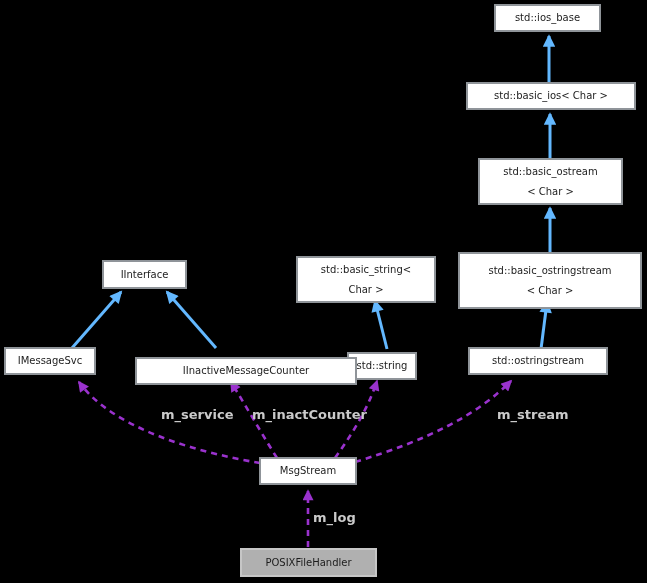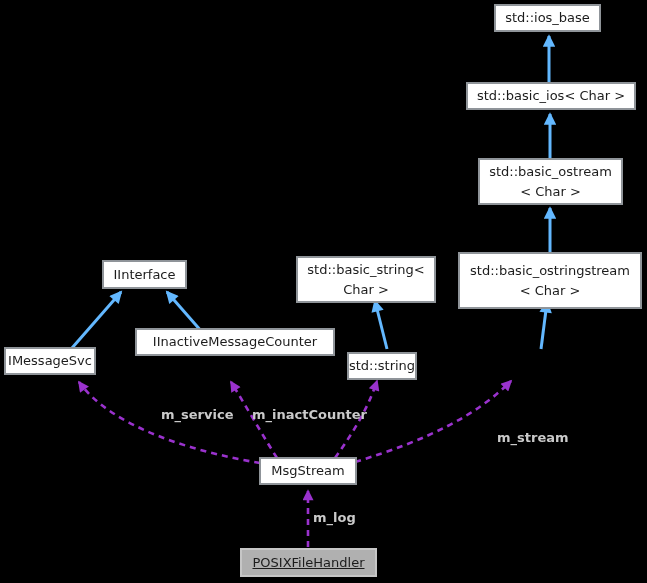--- a/index.html
+++ b/index.html
@@ -33,7 +33,7 @@
     border:2px solid var(--node-border);
     color:var(--node-text);
     display:flex;align-items:center;justify-content:center;
-    font-size:13px;line-height:20px;
+    font-size:10px;line-height:20px;
     text-align:center;
     white-space:pre-line;
     cursor:pointer;

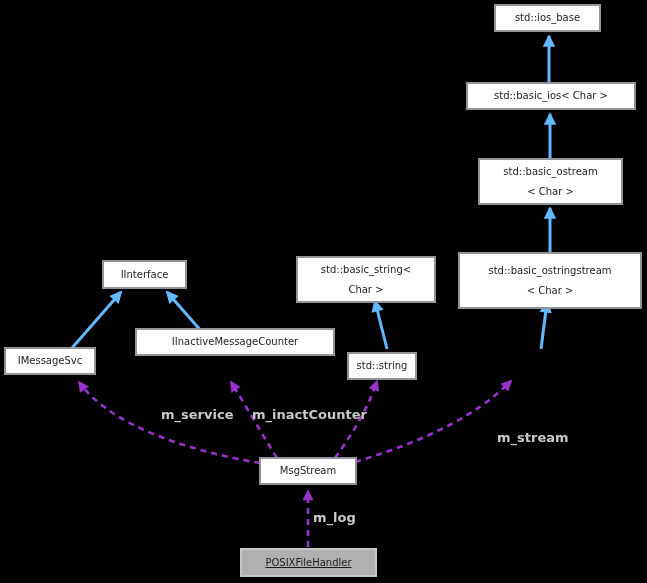--- a/index.html
+++ b/index.html
@@ -93,6 +93,7 @@
   <div class="node" style="left:458px;top:252px;width:184px;height:57px">std::basic_ostringstream
 &lt; Char &gt;</div>
 
+  <div class="node" style="left:468px;top:347px;width:140px;height:28px">std::ostringstream</div>
 
   <div class="node" style="left:296px;top:256px;width:140px;height:47px">std::basic_string&lt;
 Char &gt;</div>

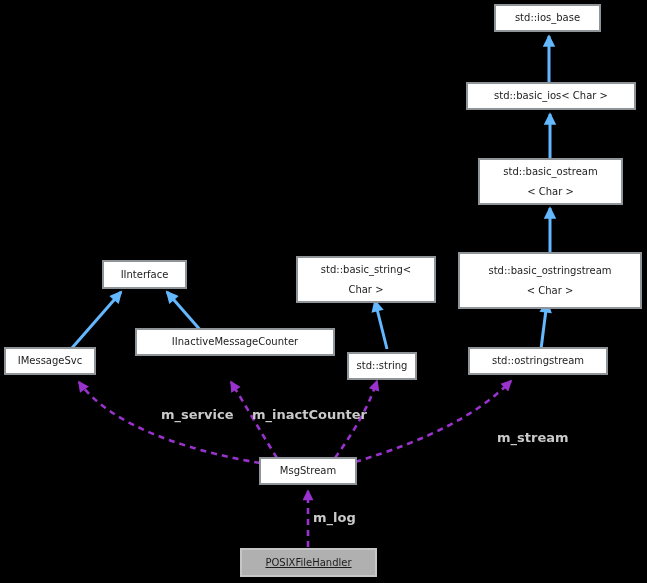--- a/index.html
+++ b/index.html
@@ -104,7 +104,7 @@
 
   <div class="node" style="left:4px;top:347px;width:92px;height:28px">IMessageSvc</div>
 
-  <div class="node" style="left:135px;top:328px;width:200px;height:28px">IInactiveMessageCounter</div>
+  <div class="node" style="left:135px;top:357px;width:222px;height:28px">IInactiveMessageCounter</div>
 
   <div class="node" style="left:259px;top:457px;width:98px;height:28px">MsgStream</div>
 

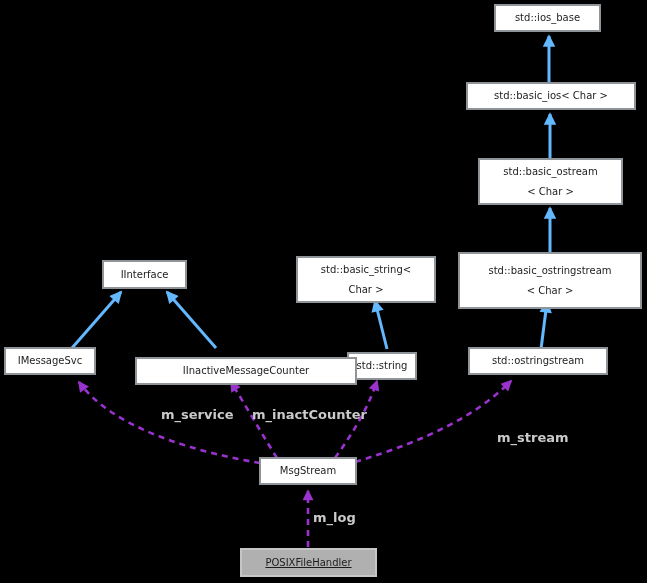--- a/index.html
+++ b/index.html
@@ -115,7 +115,7 @@
   <div class="edge-label" style="left:252px;top:406px">m_inactCounter</div>
 
 
-  <div class="edge-label" style="left:497px;top:429px">m_stream</div>
+  <div class="edge-label" style="left:497px;top:406px">m_stream</div>
 
   <div class="edge-label" style="left:313px;top:509px">m_log</div>
 

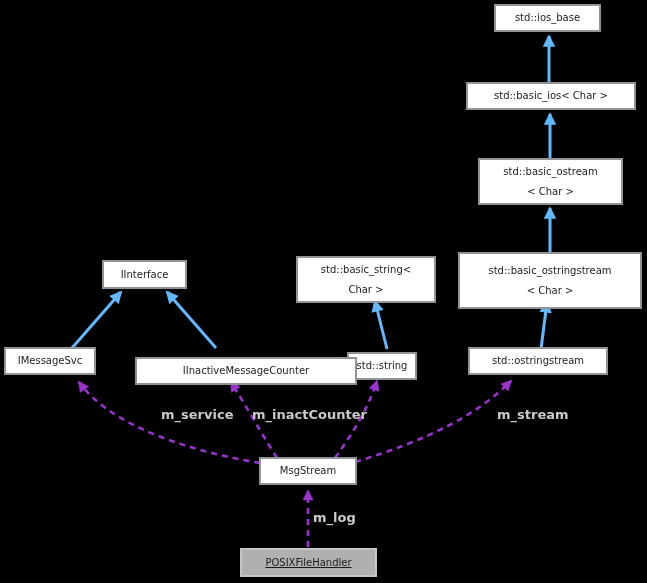--- a/index.html
+++ b/index.html
@@ -41,7 +41,6 @@
   .node.focus{
     background:var(--focus-node-fill);
     border-color:var(--focus-node-border);
-    text-decoration:underline;
   }
   .edge-label{
     position:absolute;

